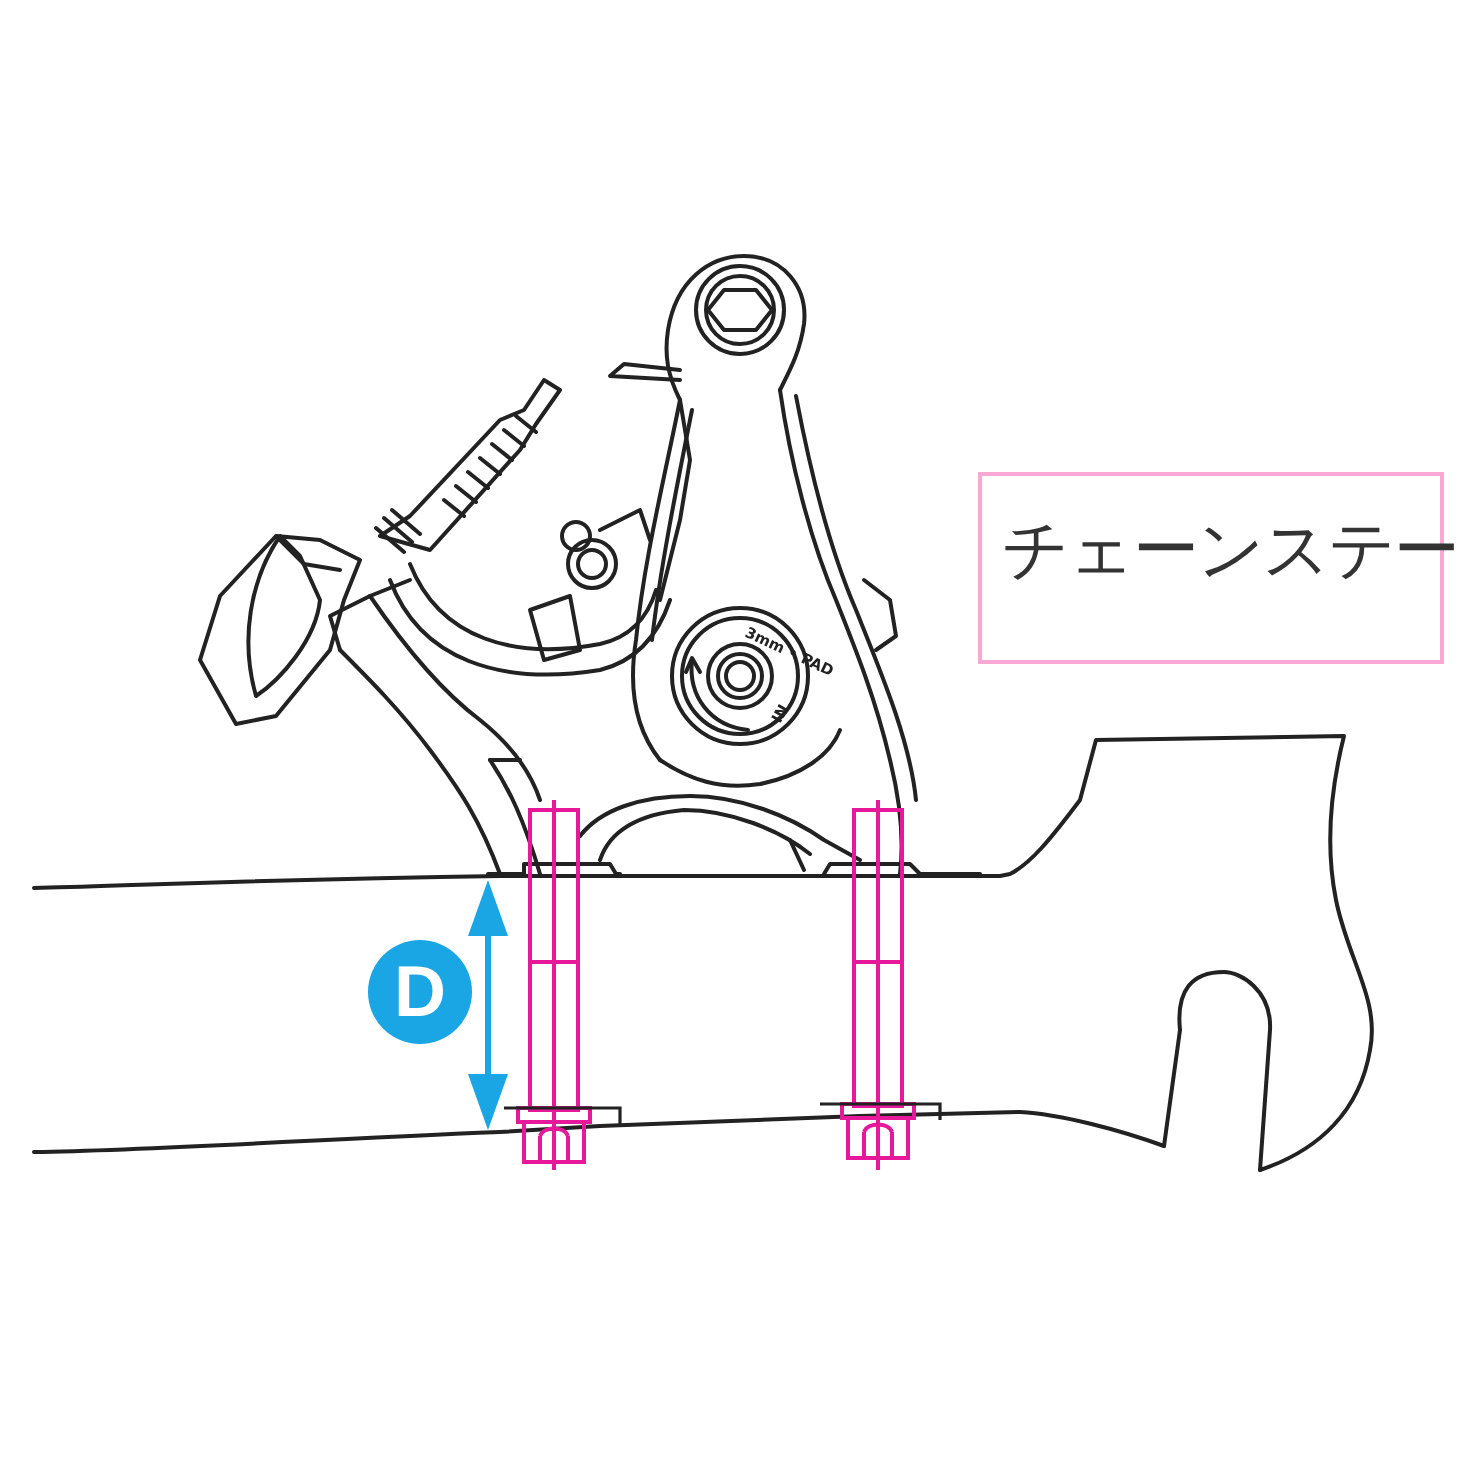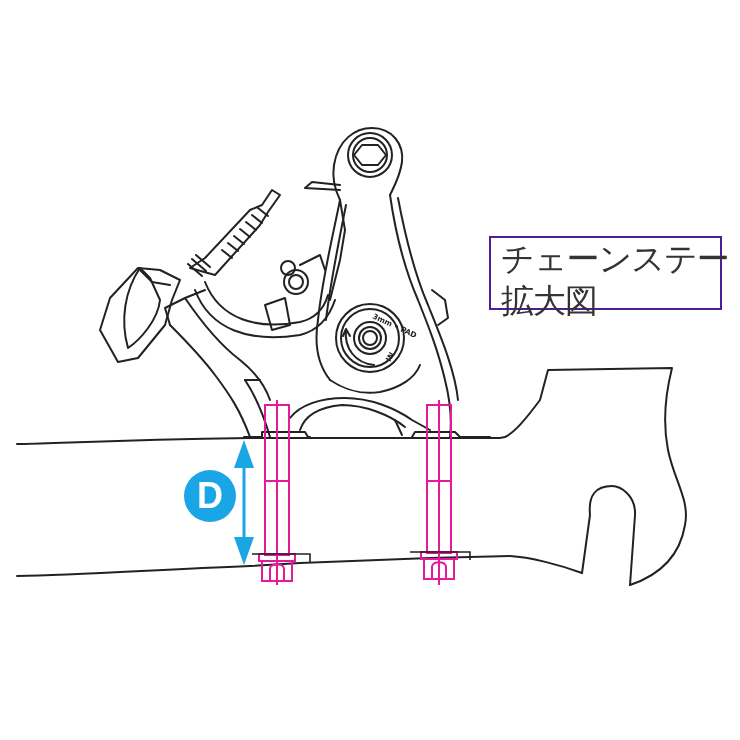--- a/index.html
+++ b/index.html
@@ -7,9 +7,9 @@
            font-family: "DejaVu Sans", sans-serif; }
     #stage { position: absolute; left: 0; top: 0; width: 740px; height: 740px; }
     .label-box {
-      position: absolute; left: 489px; top: 236px; width: 233px; height: 74px;
-      border: 2px solid #4c1d95; box-sizing: border-box; background: #fff;
-      padding: 0 0 0 10px;
+      position: absolute; left: 489px; top: 236px; width: 233px; height: 96px;
+      border: 2px solid #f9a8d4; box-sizing: border-box; background: #fff;
+      padding: 16px 0 0 10px;
     }
     .label-line { font-size: 33px; line-height: 42px; color: #333333;
                   font-family: "DejaVu Sans", sans-serif; font-weight: normal;

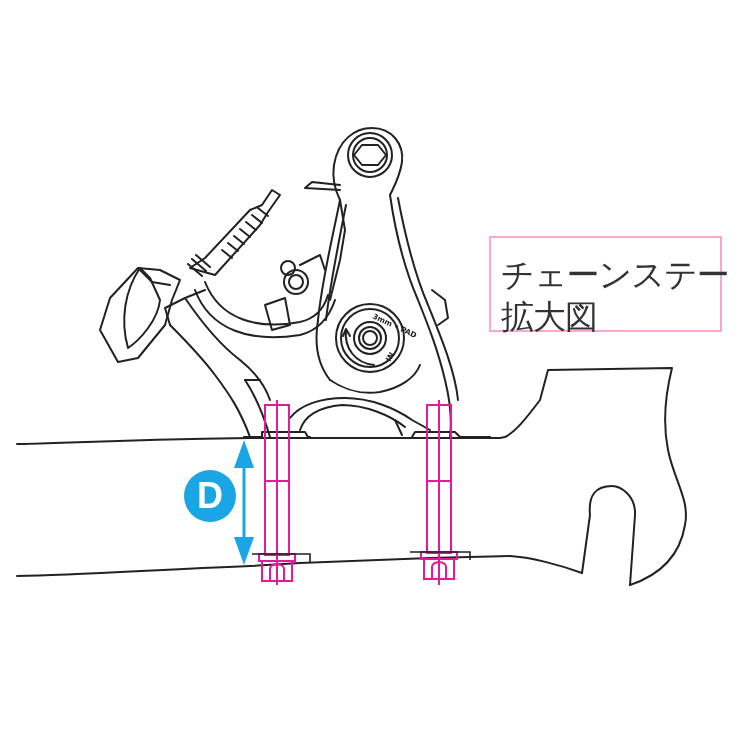--- a/index.html
+++ b/index.html
@@ -151,7 +151,6 @@
 
   <div class="label-box">
     <div class="label-line">チェーンステー</div>
-    <div class="label-line">拡大図</div>
   </div>
 </div>
 

